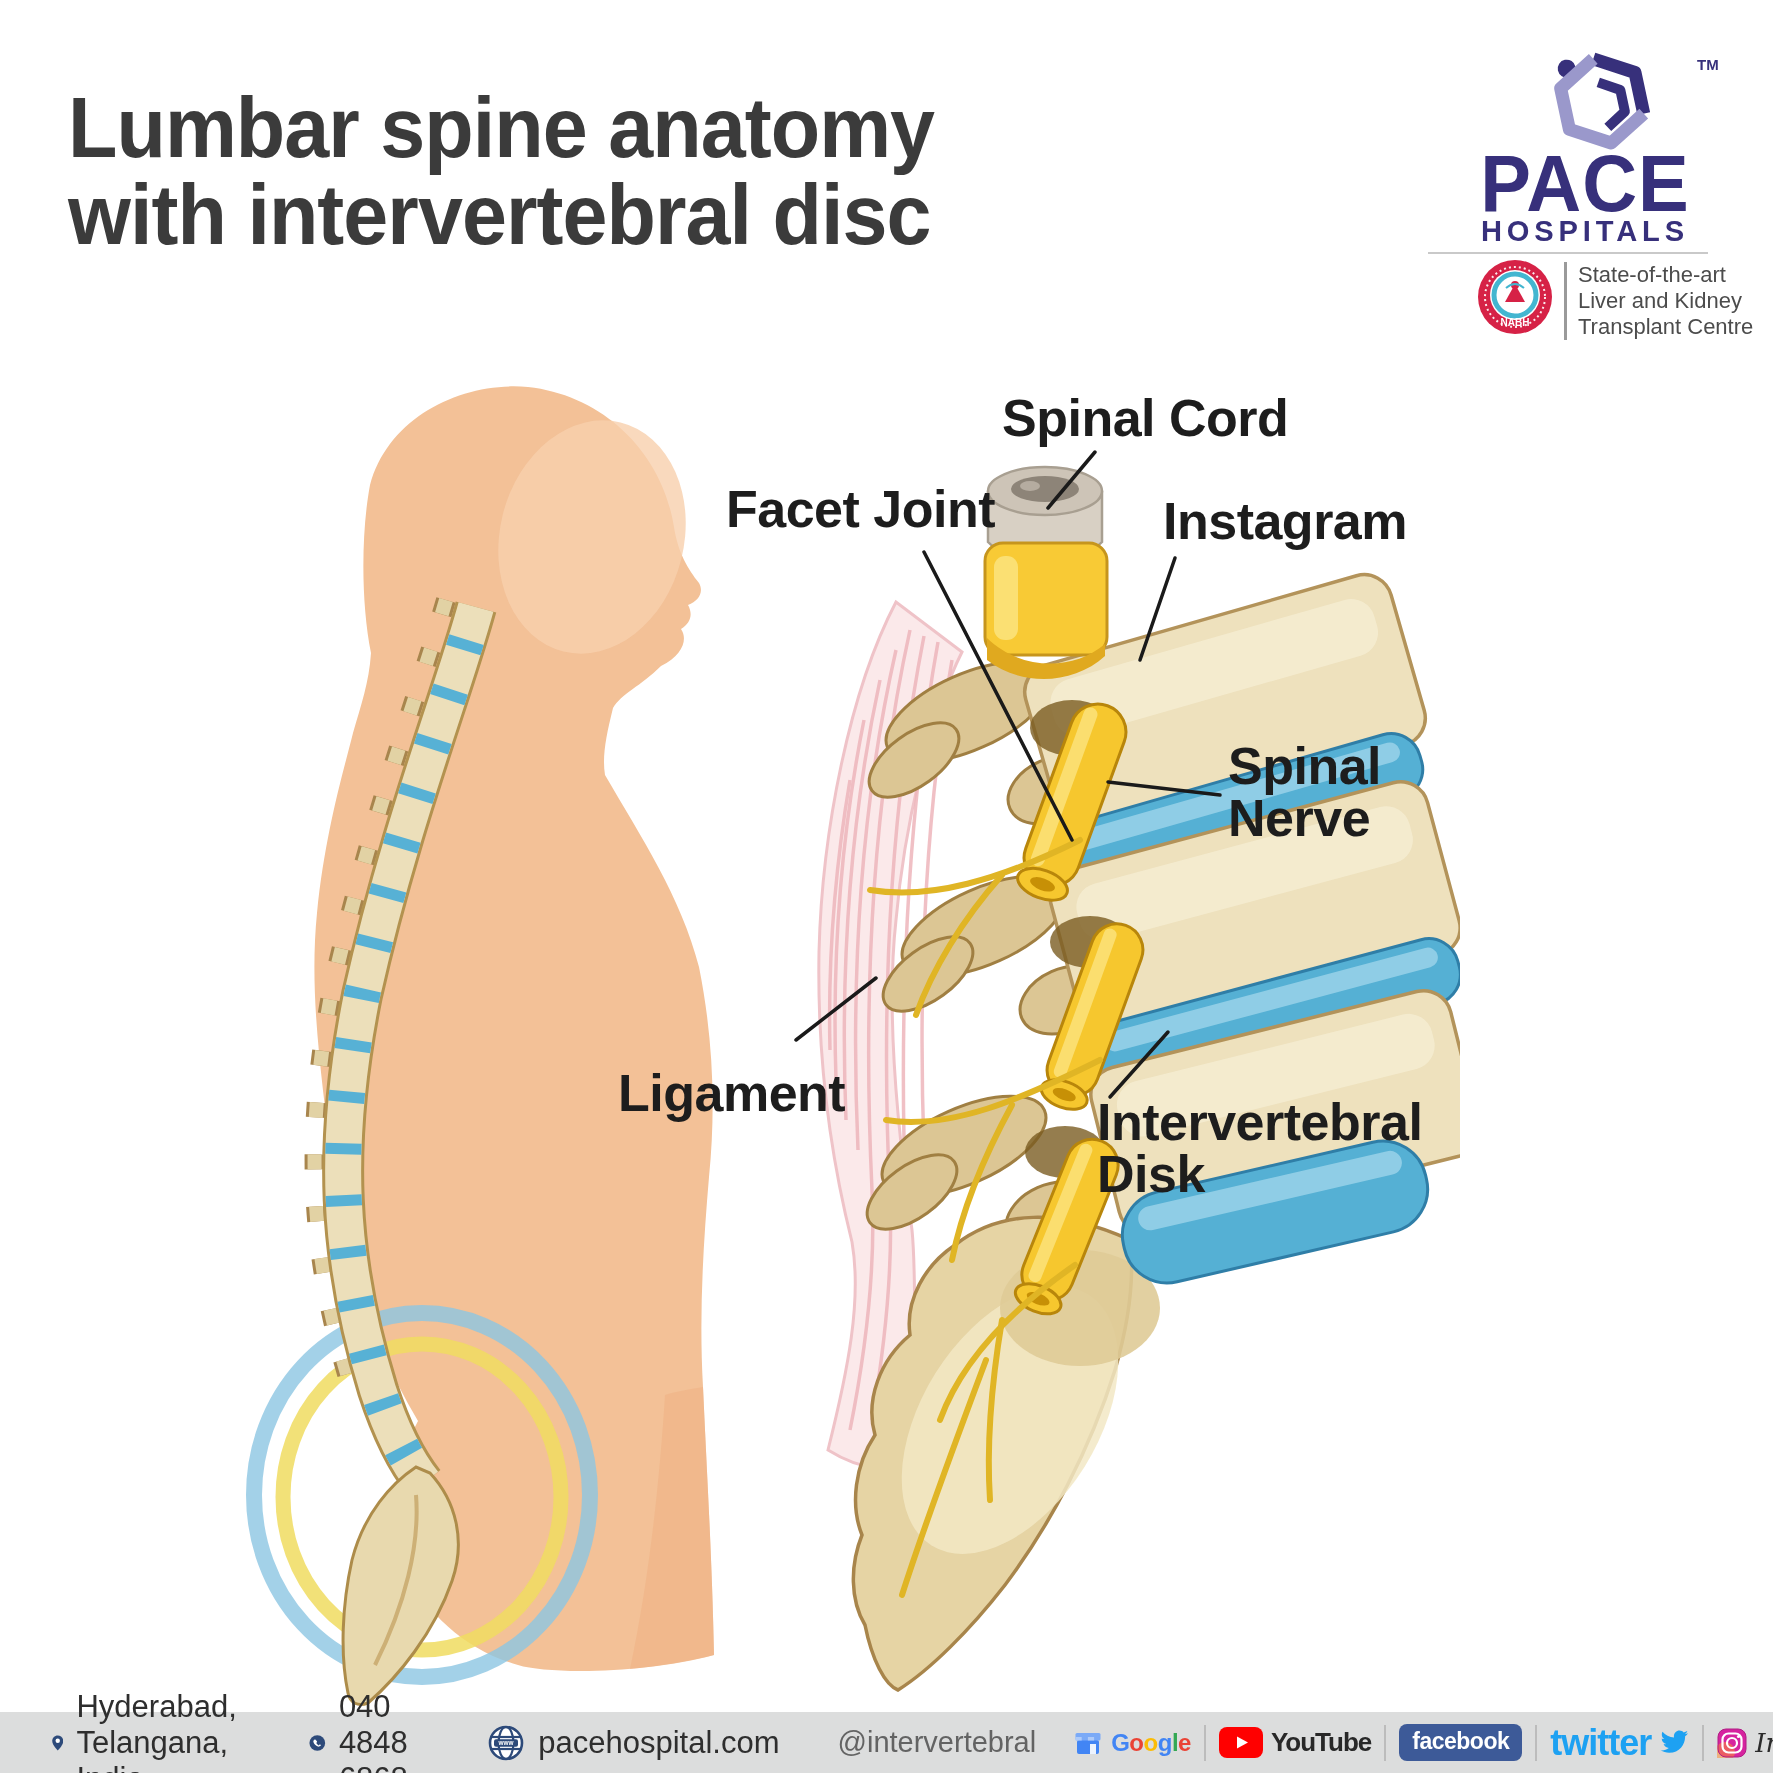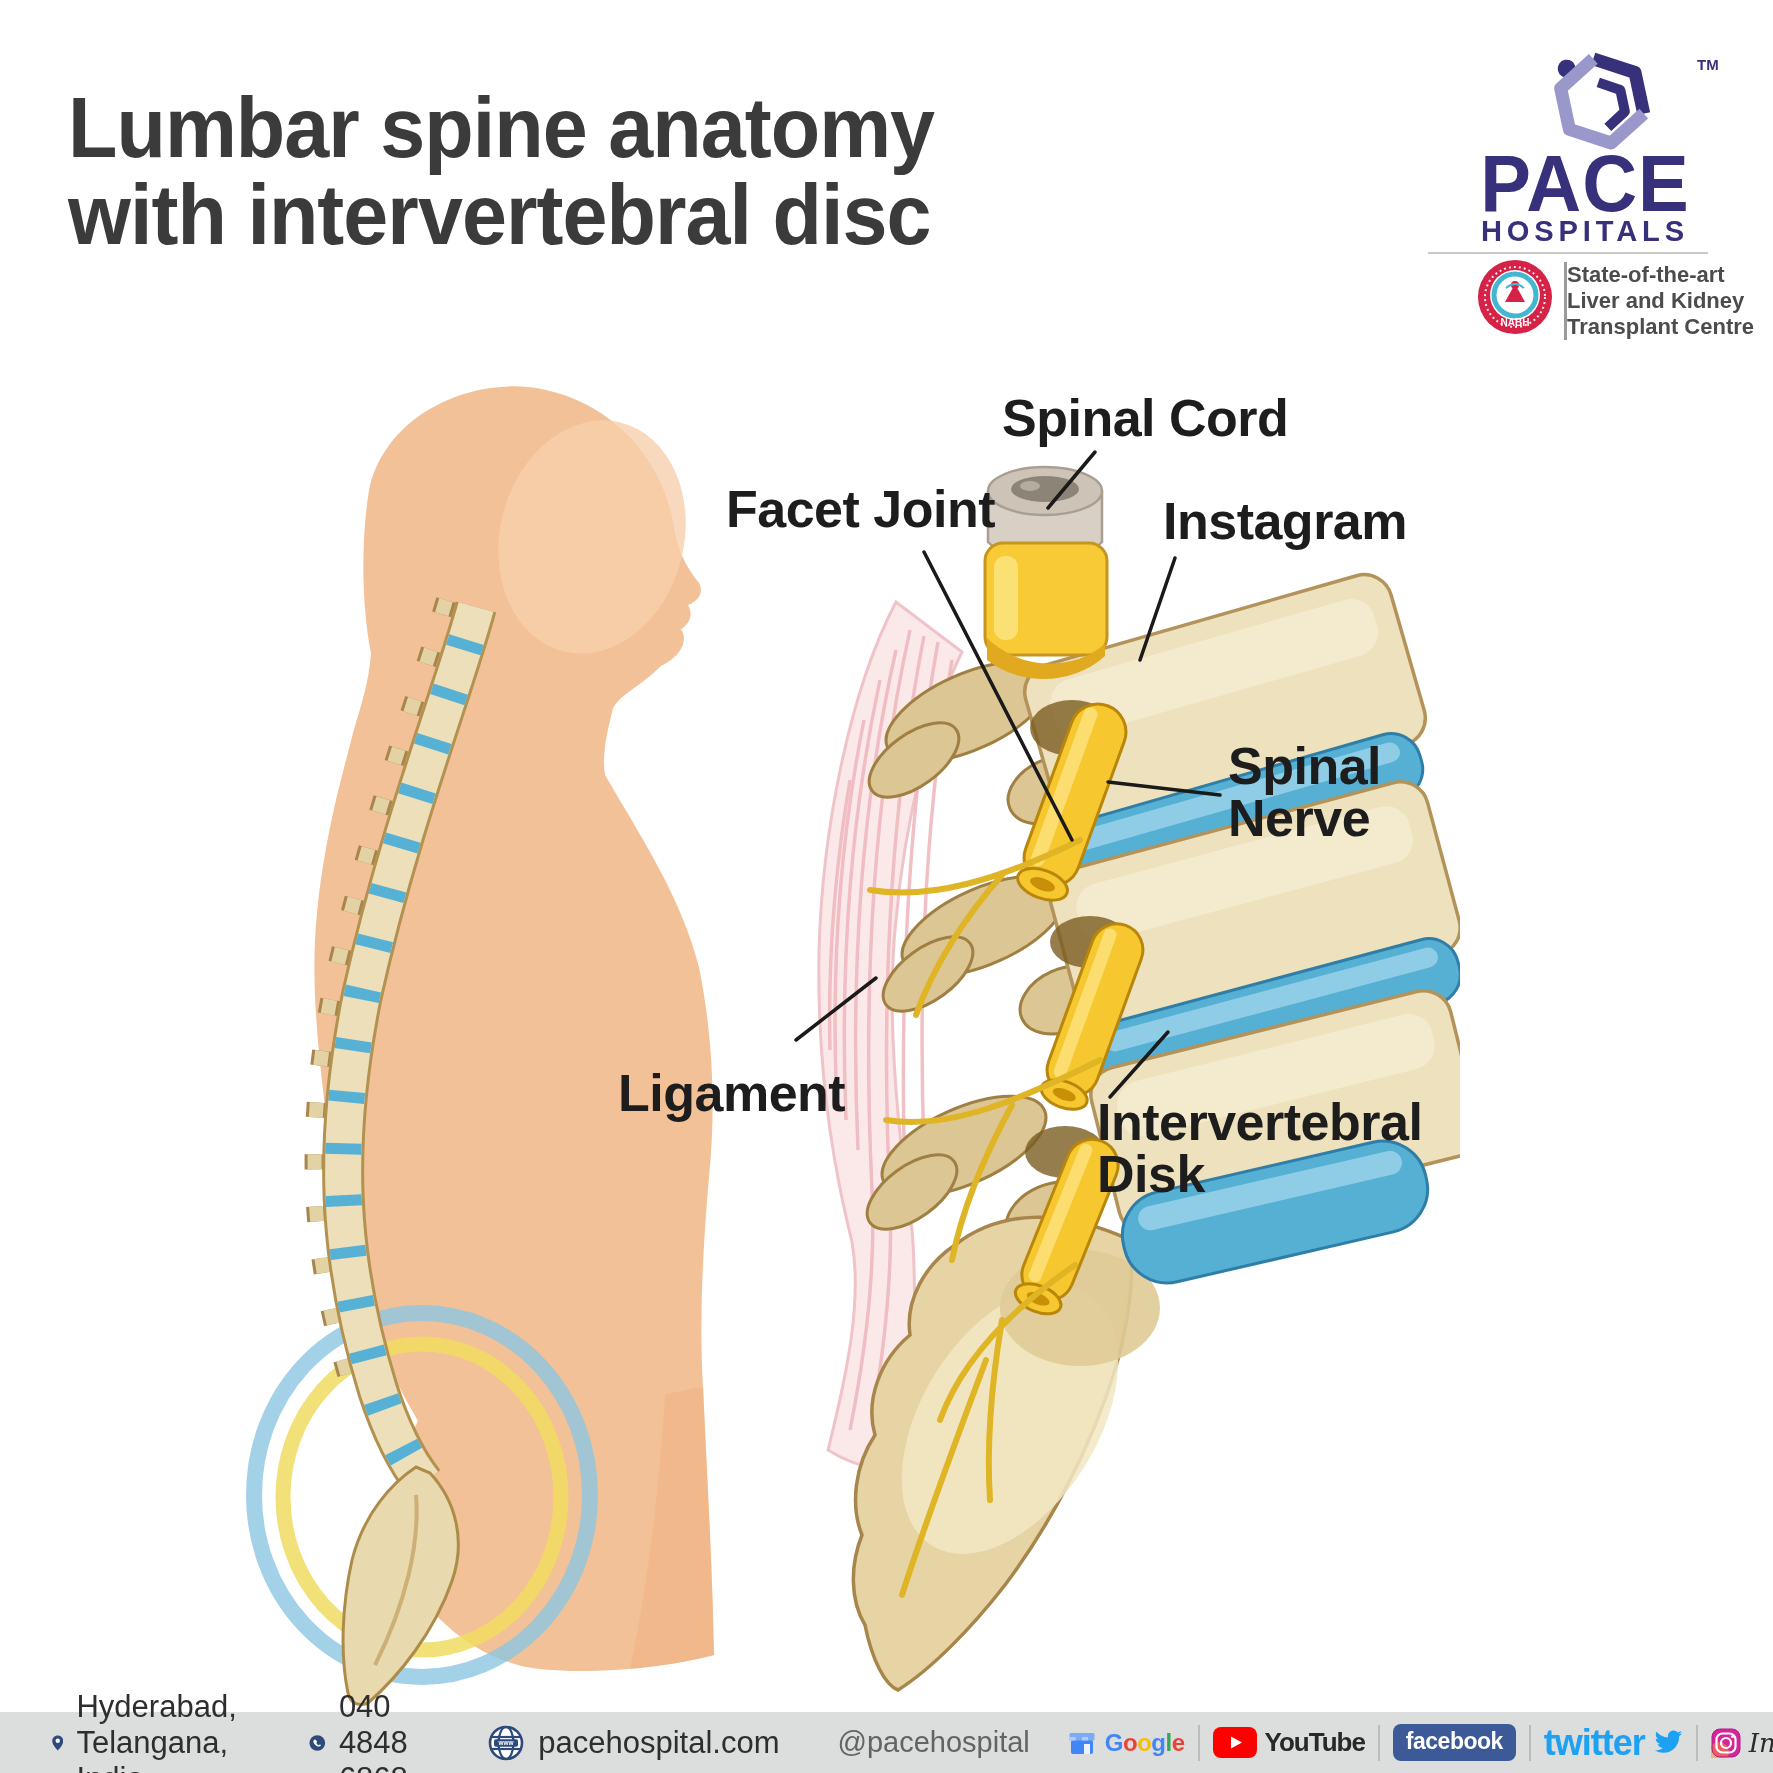--- a/index.html
+++ b/index.html
@@ -18,7 +18,7 @@
   .brand-divider{position:absolute;left:1428px;top:252px;width:280px;height:2px;background:#c9c9c9;}
   .brand-seal{position:absolute;left:1476px;top:258px;}
   .brand-tagline{position:absolute;left:1564px;top:262px;border-left:3px solid #9a9a9a;
-                 font-size:22px;font-weight:700;color:#4c4c4c;line-height:1.18;}
+                 padding-left:11px;font-size:22px;font-weight:400;color:#4c4c4c;line-height:1.18;}
   
   .fig{position:absolute;}
   .alabel{position:absolute;font-size:52px;font-weight:600;color:#1d1d1d;letter-spacing:-.5px;

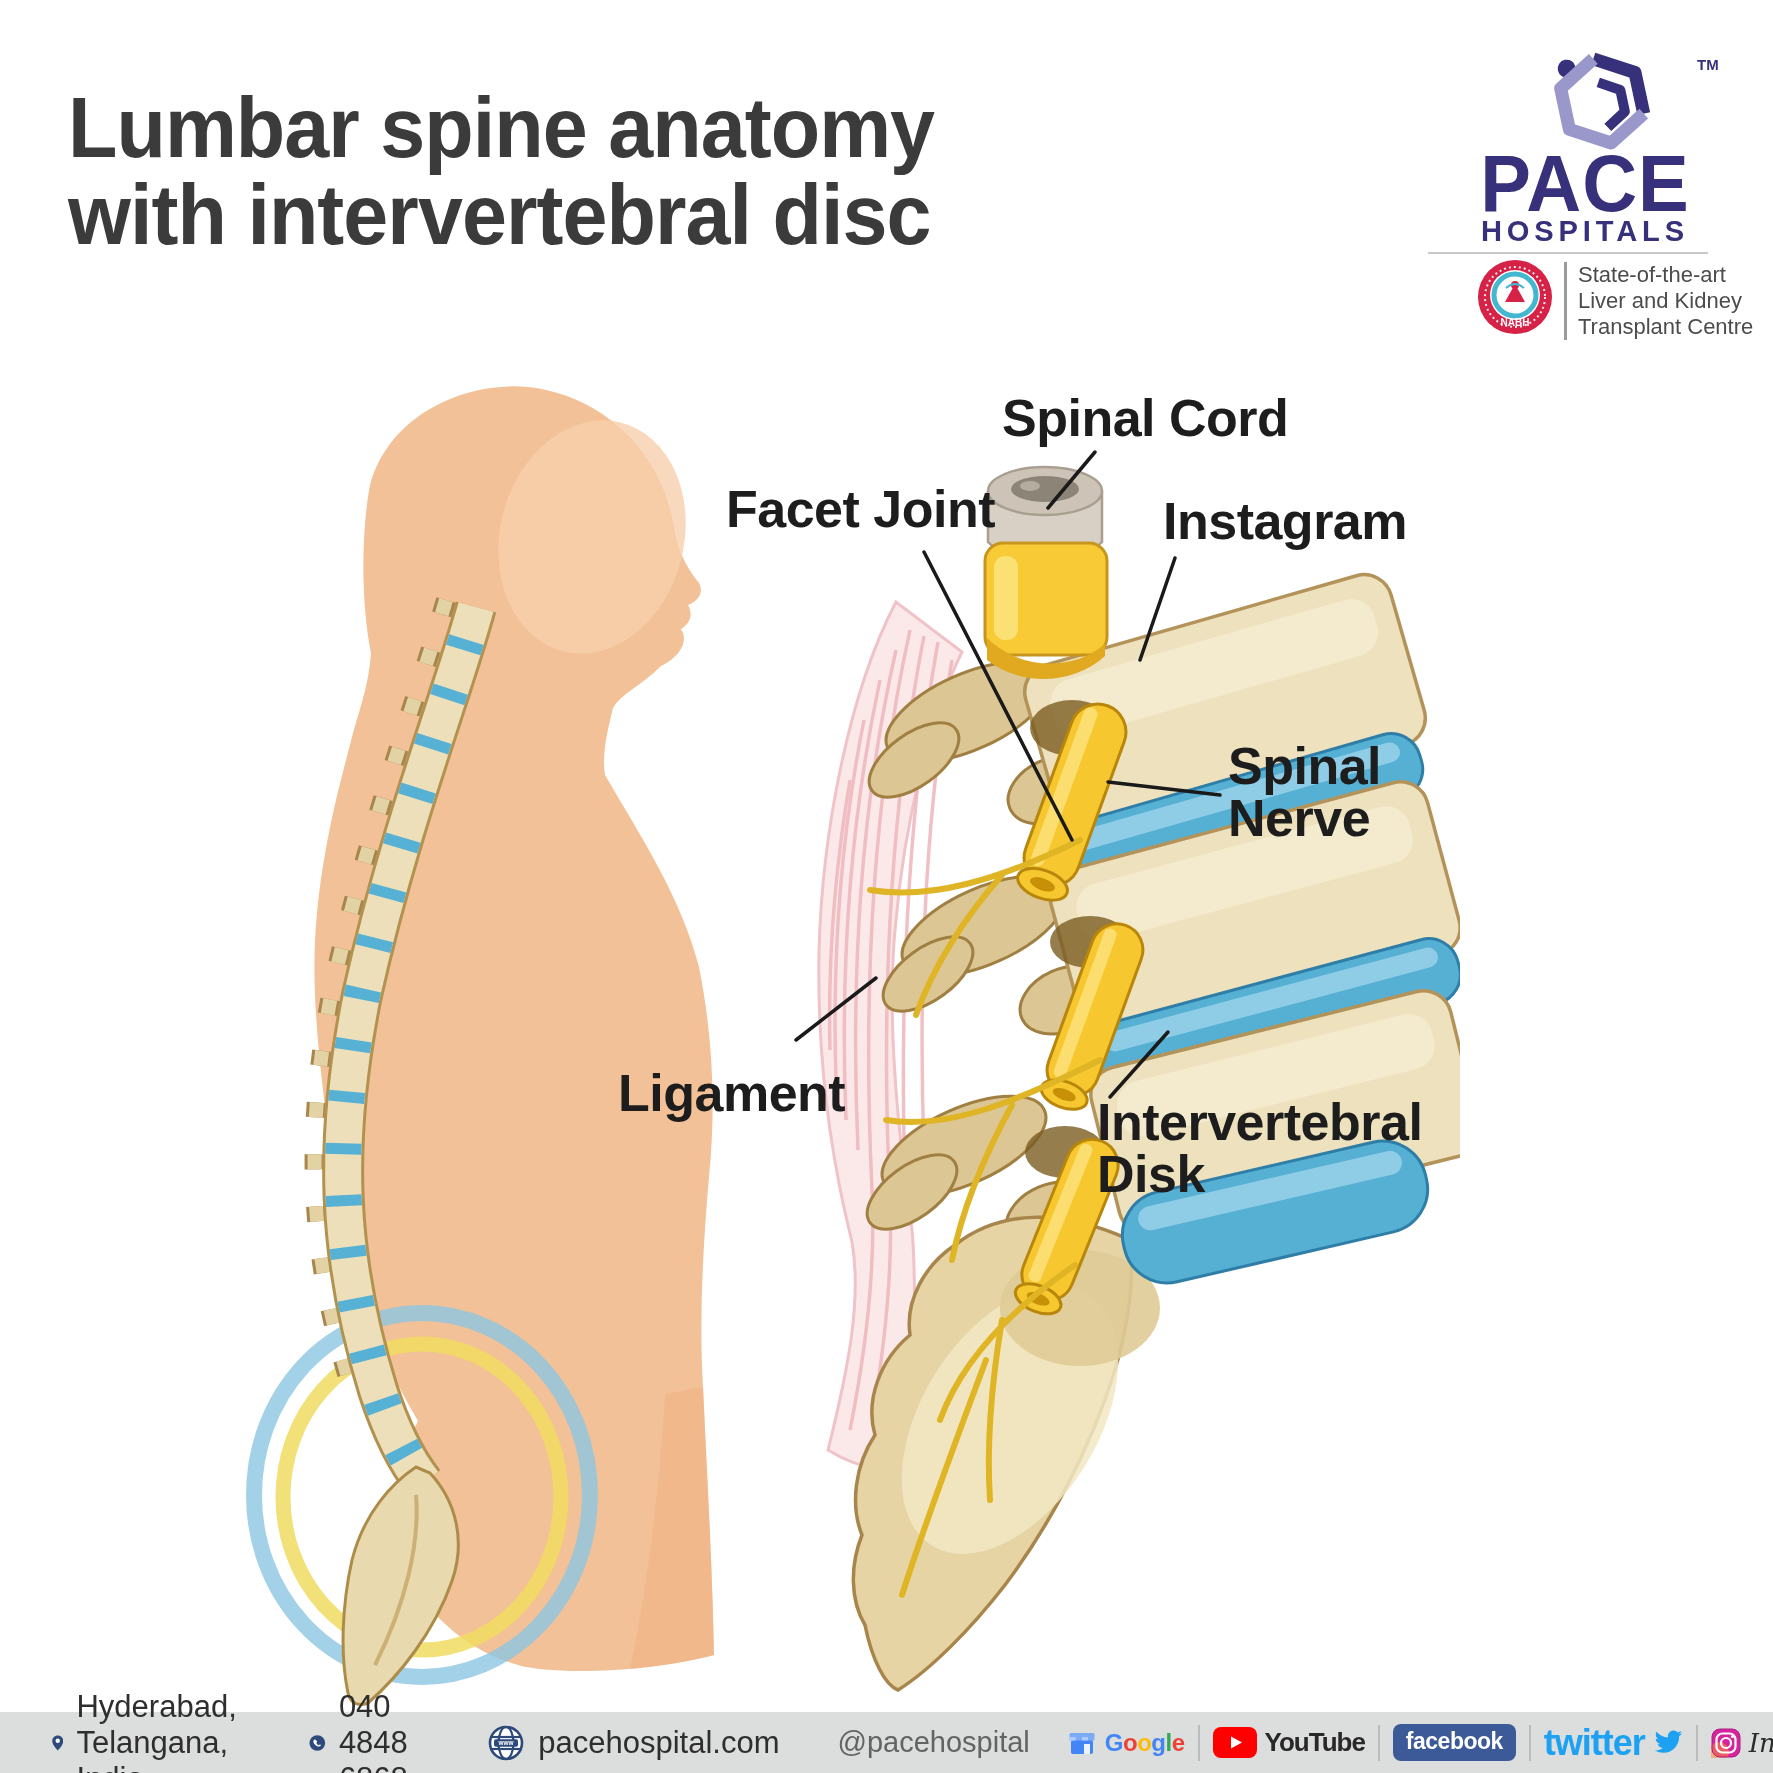--- a/index.html
+++ b/index.html
@@ -264,7 +264,7 @@
       <span>pacehospital.com</span>
     </div>
 
-    <div class="handle">@pacehospital</div>
+    <div class="handle">@intervertebral</div>
 
     <div class="soc">
       <div class="soc-item">

